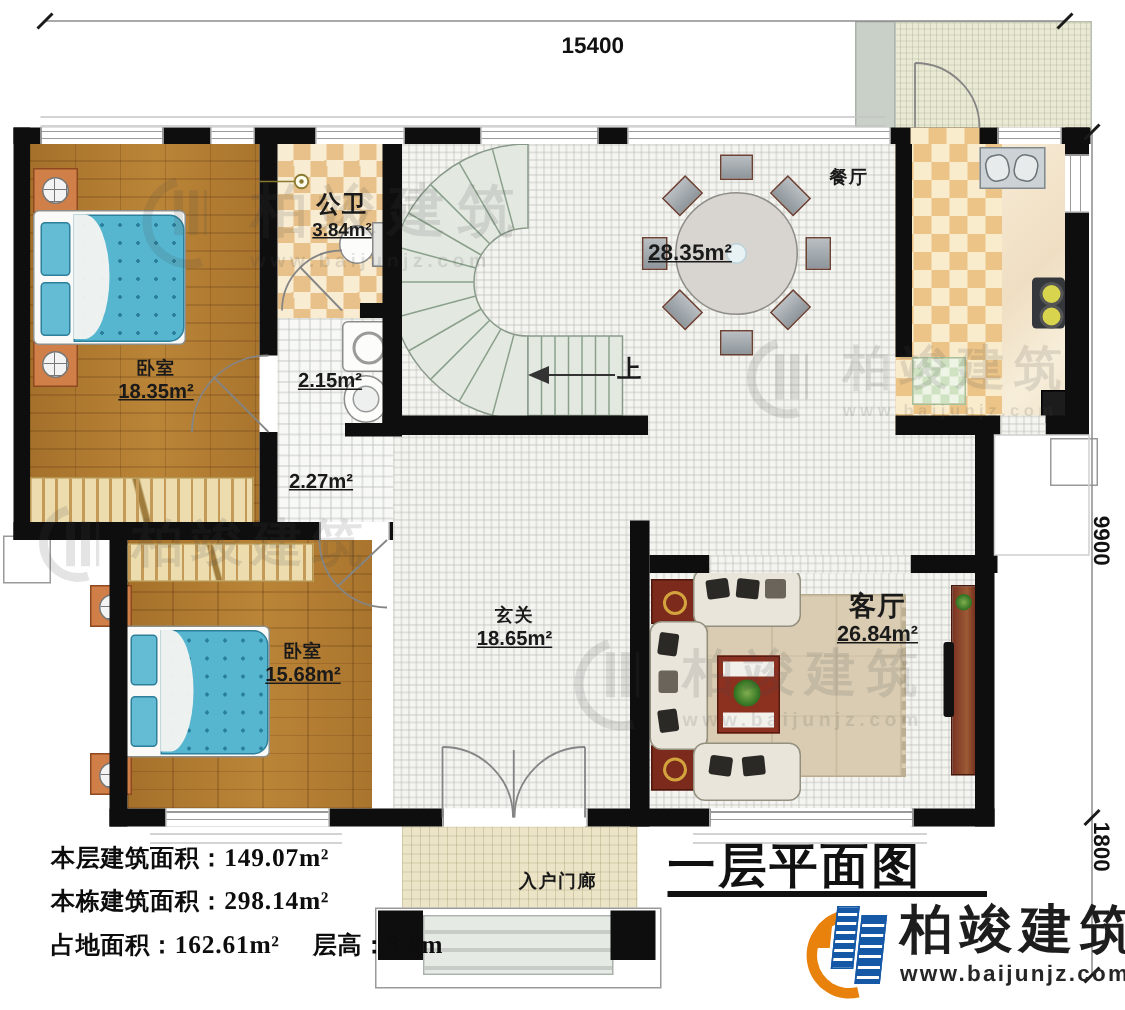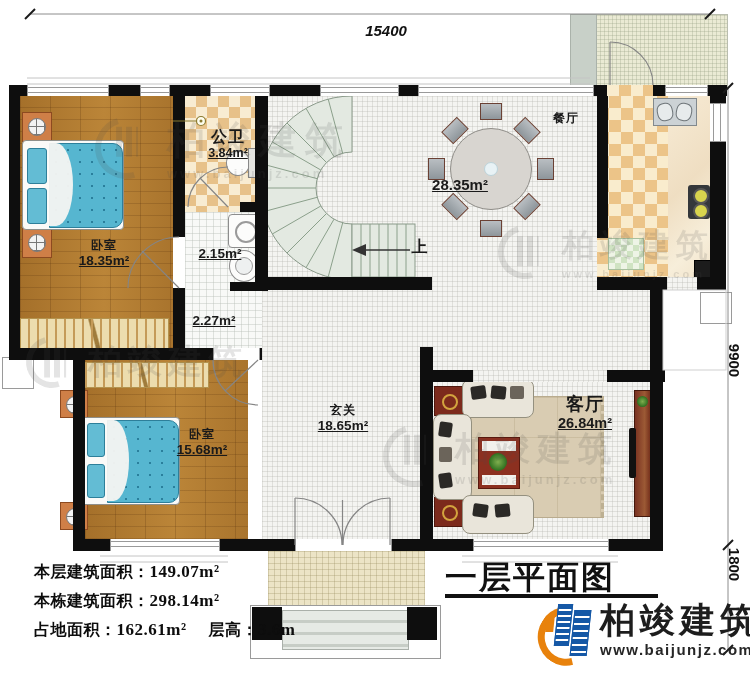--- a/index.html
+++ b/index.html
@@ -363,7 +363,7 @@
     <div class="nm" style="font-size:16px;">上</div>
   </div>
 
-  <div class="dim" style="left:356px;top:22px;width:60px;text-align:center;font-style:italic;">15400</div>
+  <div class="dim" style="left:356px;top:22px;width:60px;text-align:right;">15400</div>
   <div class="dim rot" style="left:712px;top:352px;width:44px;">9900</div>
   <div class="dim rot" style="left:712px;top:556px;width:44px;">1800</div>
 

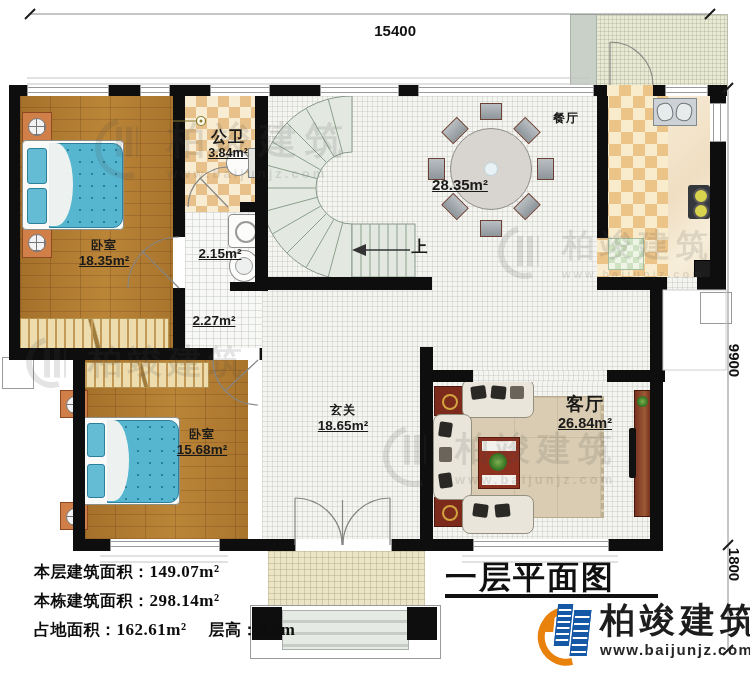--- a/index.html
+++ b/index.html
@@ -344,7 +344,7 @@
   <div class="lbl" style="left:531px;top:112px;width:70px;">
     <div class="nm">餐厅</div>
   </div>
-  <div class="lbl" style="left:420px;top:176px;width:80px;">
+  <div class="lbl" style="left:420px;top:160px;width:80px;">
     <div class="ar" style="font-size:15px;">28.35m²</div>
   </div>
   <div class="lbl" style="left:162px;top:428px;width:80px;">

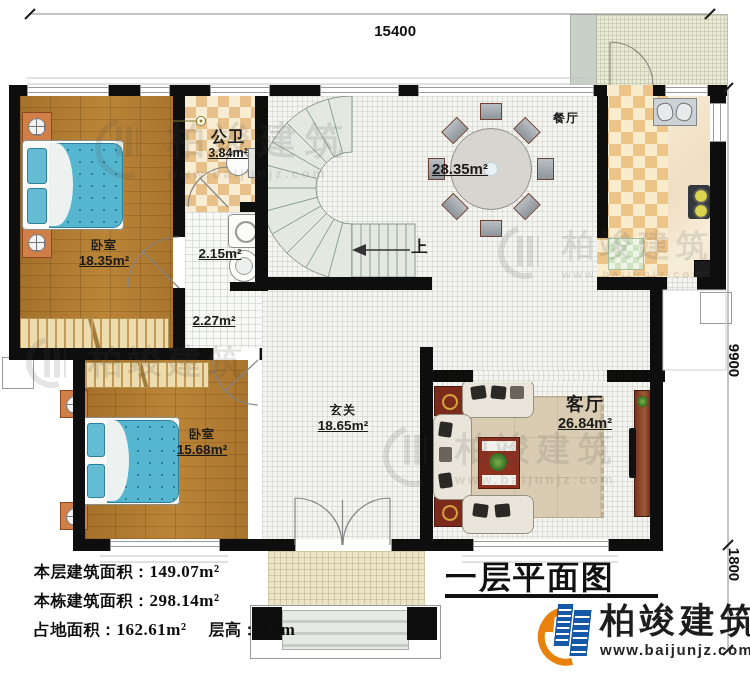--- a/index.html
+++ b/index.html
@@ -362,6 +362,9 @@
   <div class="lbl" style="left:408px;top:238px;width:24px;">
     <div class="nm" style="font-size:16px;">上</div>
   </div>
+  <div class="lbl" style="left:312px;top:581px;width:120px;">
+    <div class="nm">入户门廊</div>
+  </div>
 
   <div class="dim" style="left:356px;top:22px;width:60px;text-align:right;">15400</div>
   <div class="dim rot" style="left:712px;top:352px;width:44px;">9900</div>

